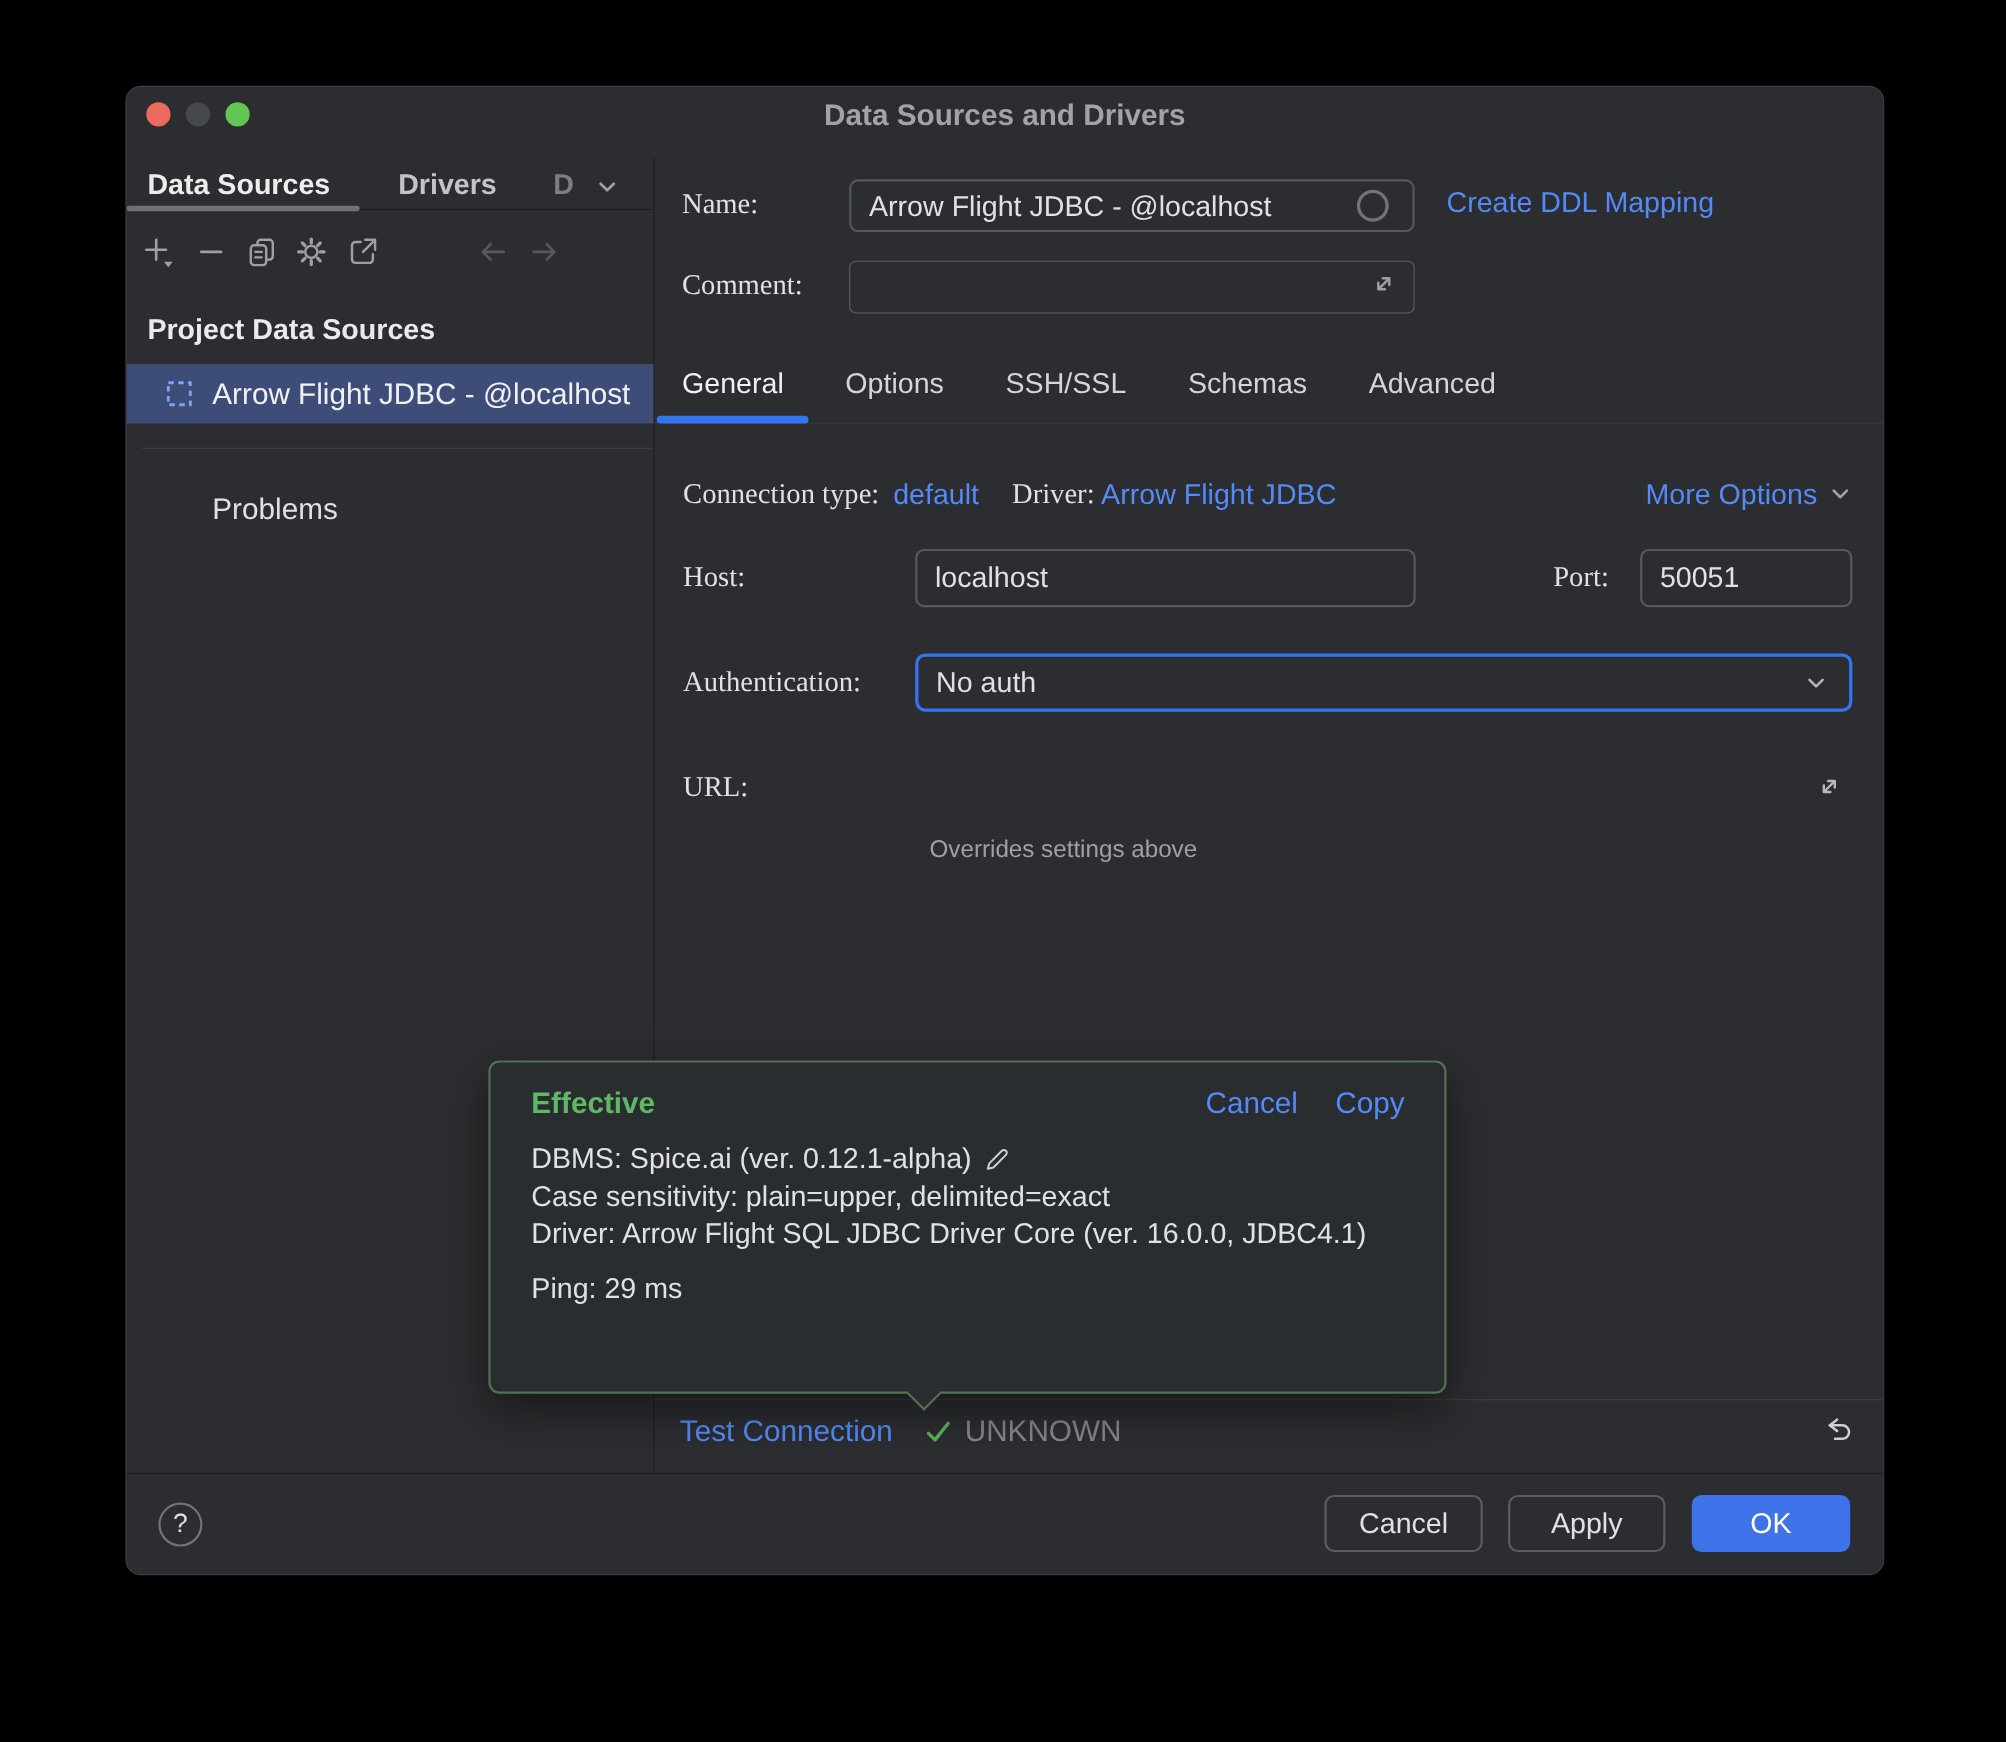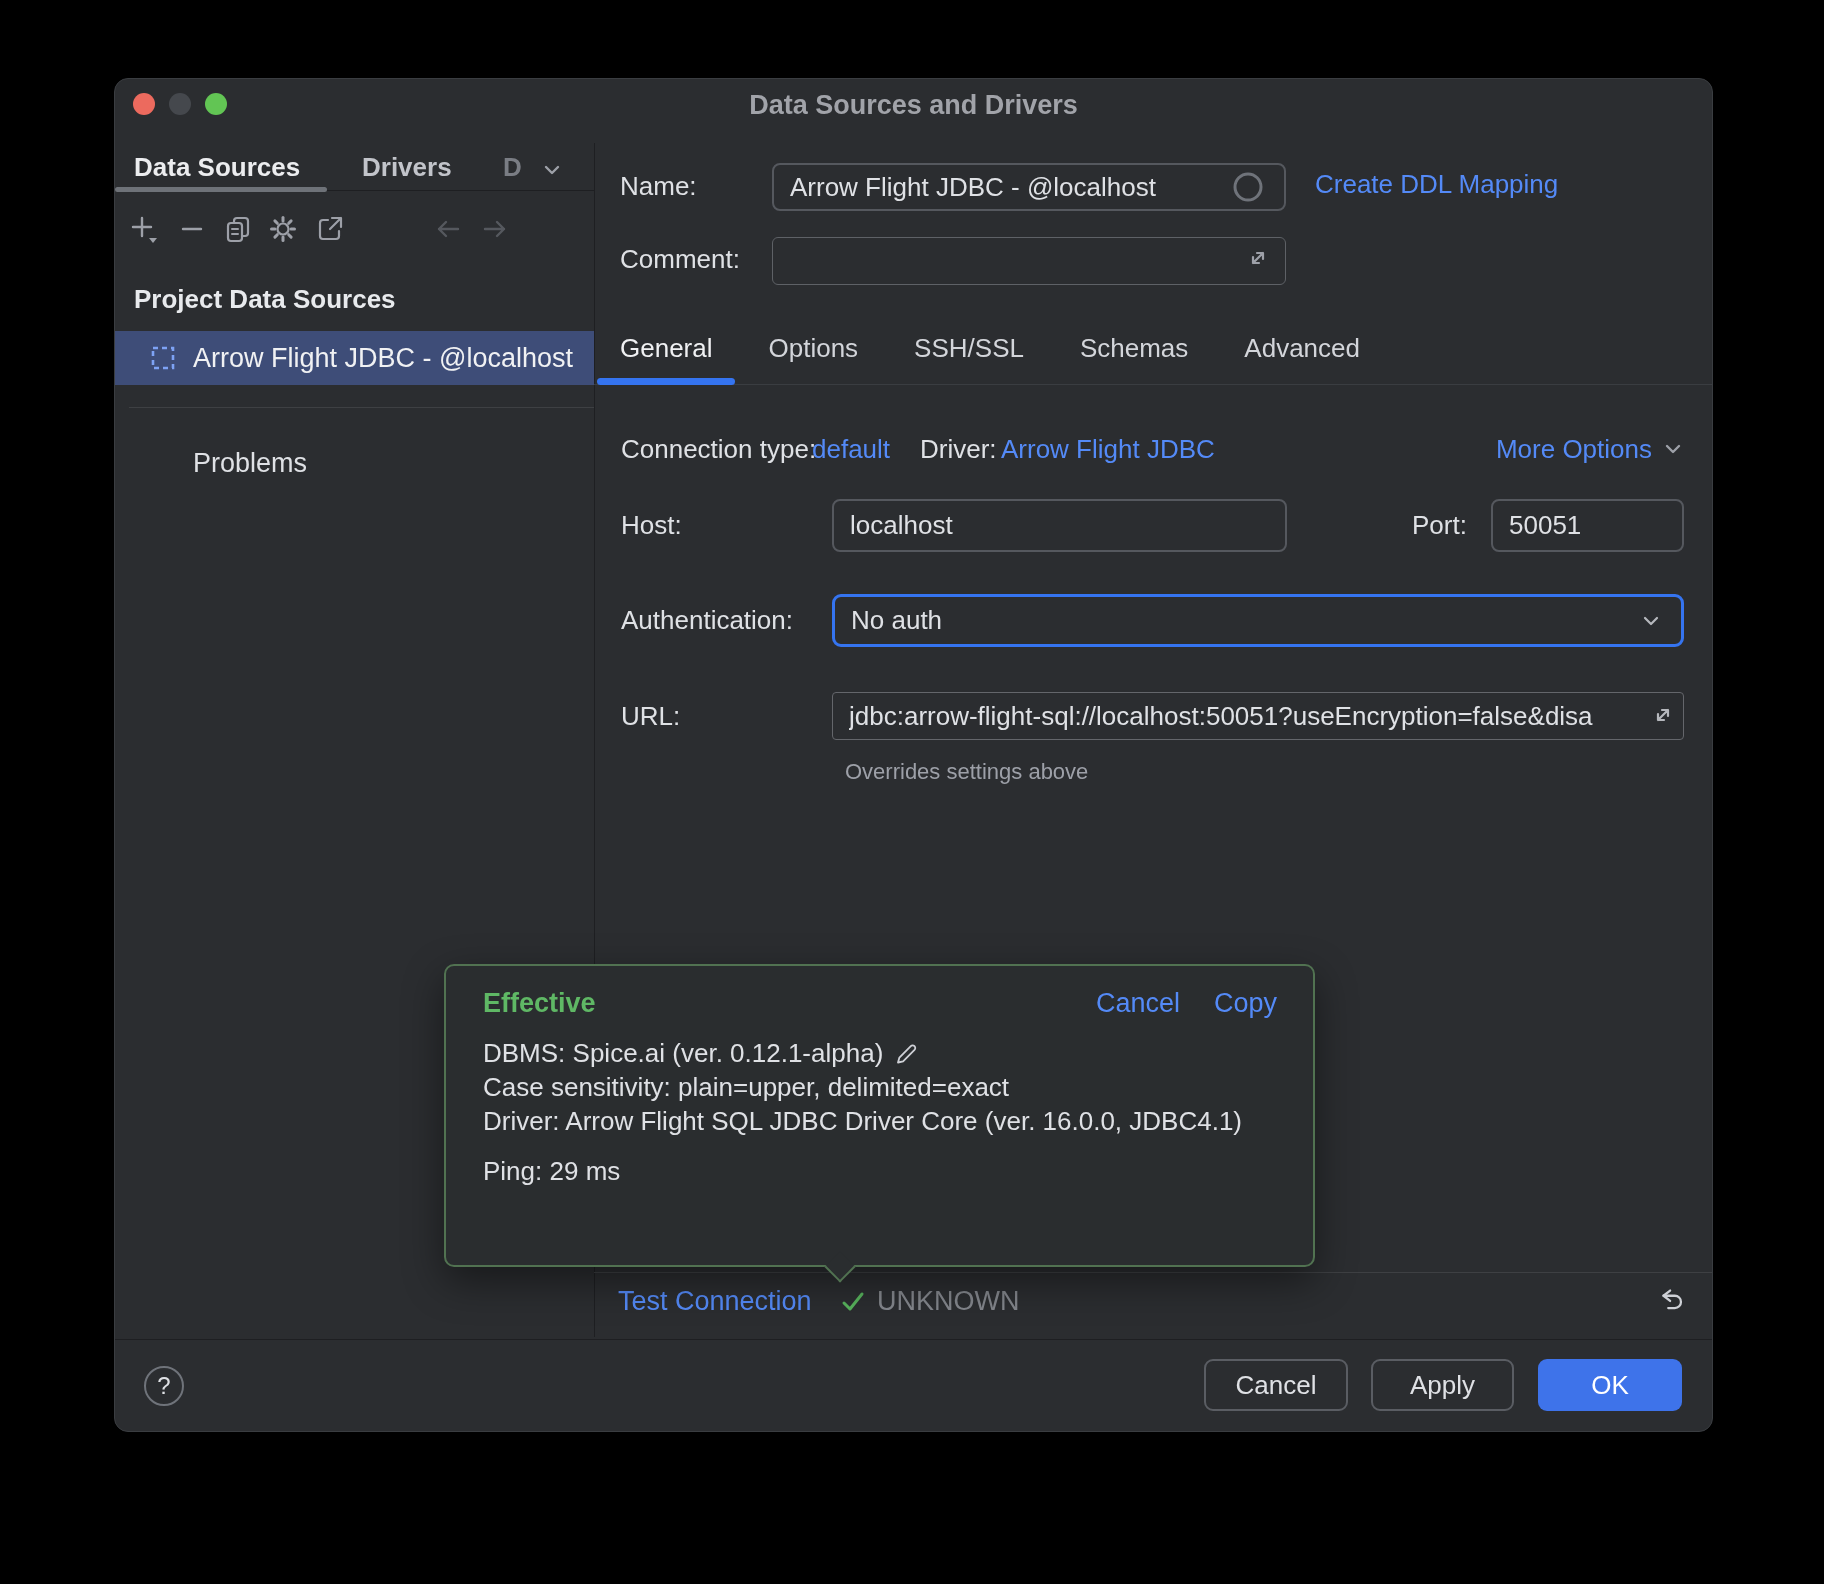--- a/index.html
+++ b/index.html
@@ -32,7 +32,7 @@
   .problems { position:absolute; left:78px; top:366px; height:36px; line-height:36px; font-size:27px; color:#DFE1E5; cursor:pointer; }
 
   
-  .row-label { position:absolute; height:36px; line-height:36px; font-size:26px; color:#DFE1E5; white-space:nowrap; }
+  .row-label { position:absolute; height:36px; line-height:36px; font-size:26px; color:#DFE1E5; white-space:nowrap;font-family:Liberation Serif, serif; }
   .field { position:absolute; background:#2B2D30; border:2px solid #55585E; border-radius:8px;
            color:#DFE1E5; font-size:26px; padding:0 16px; font-family:"Liberation Sans",sans-serif;
            white-space:nowrap; overflow:hidden; }

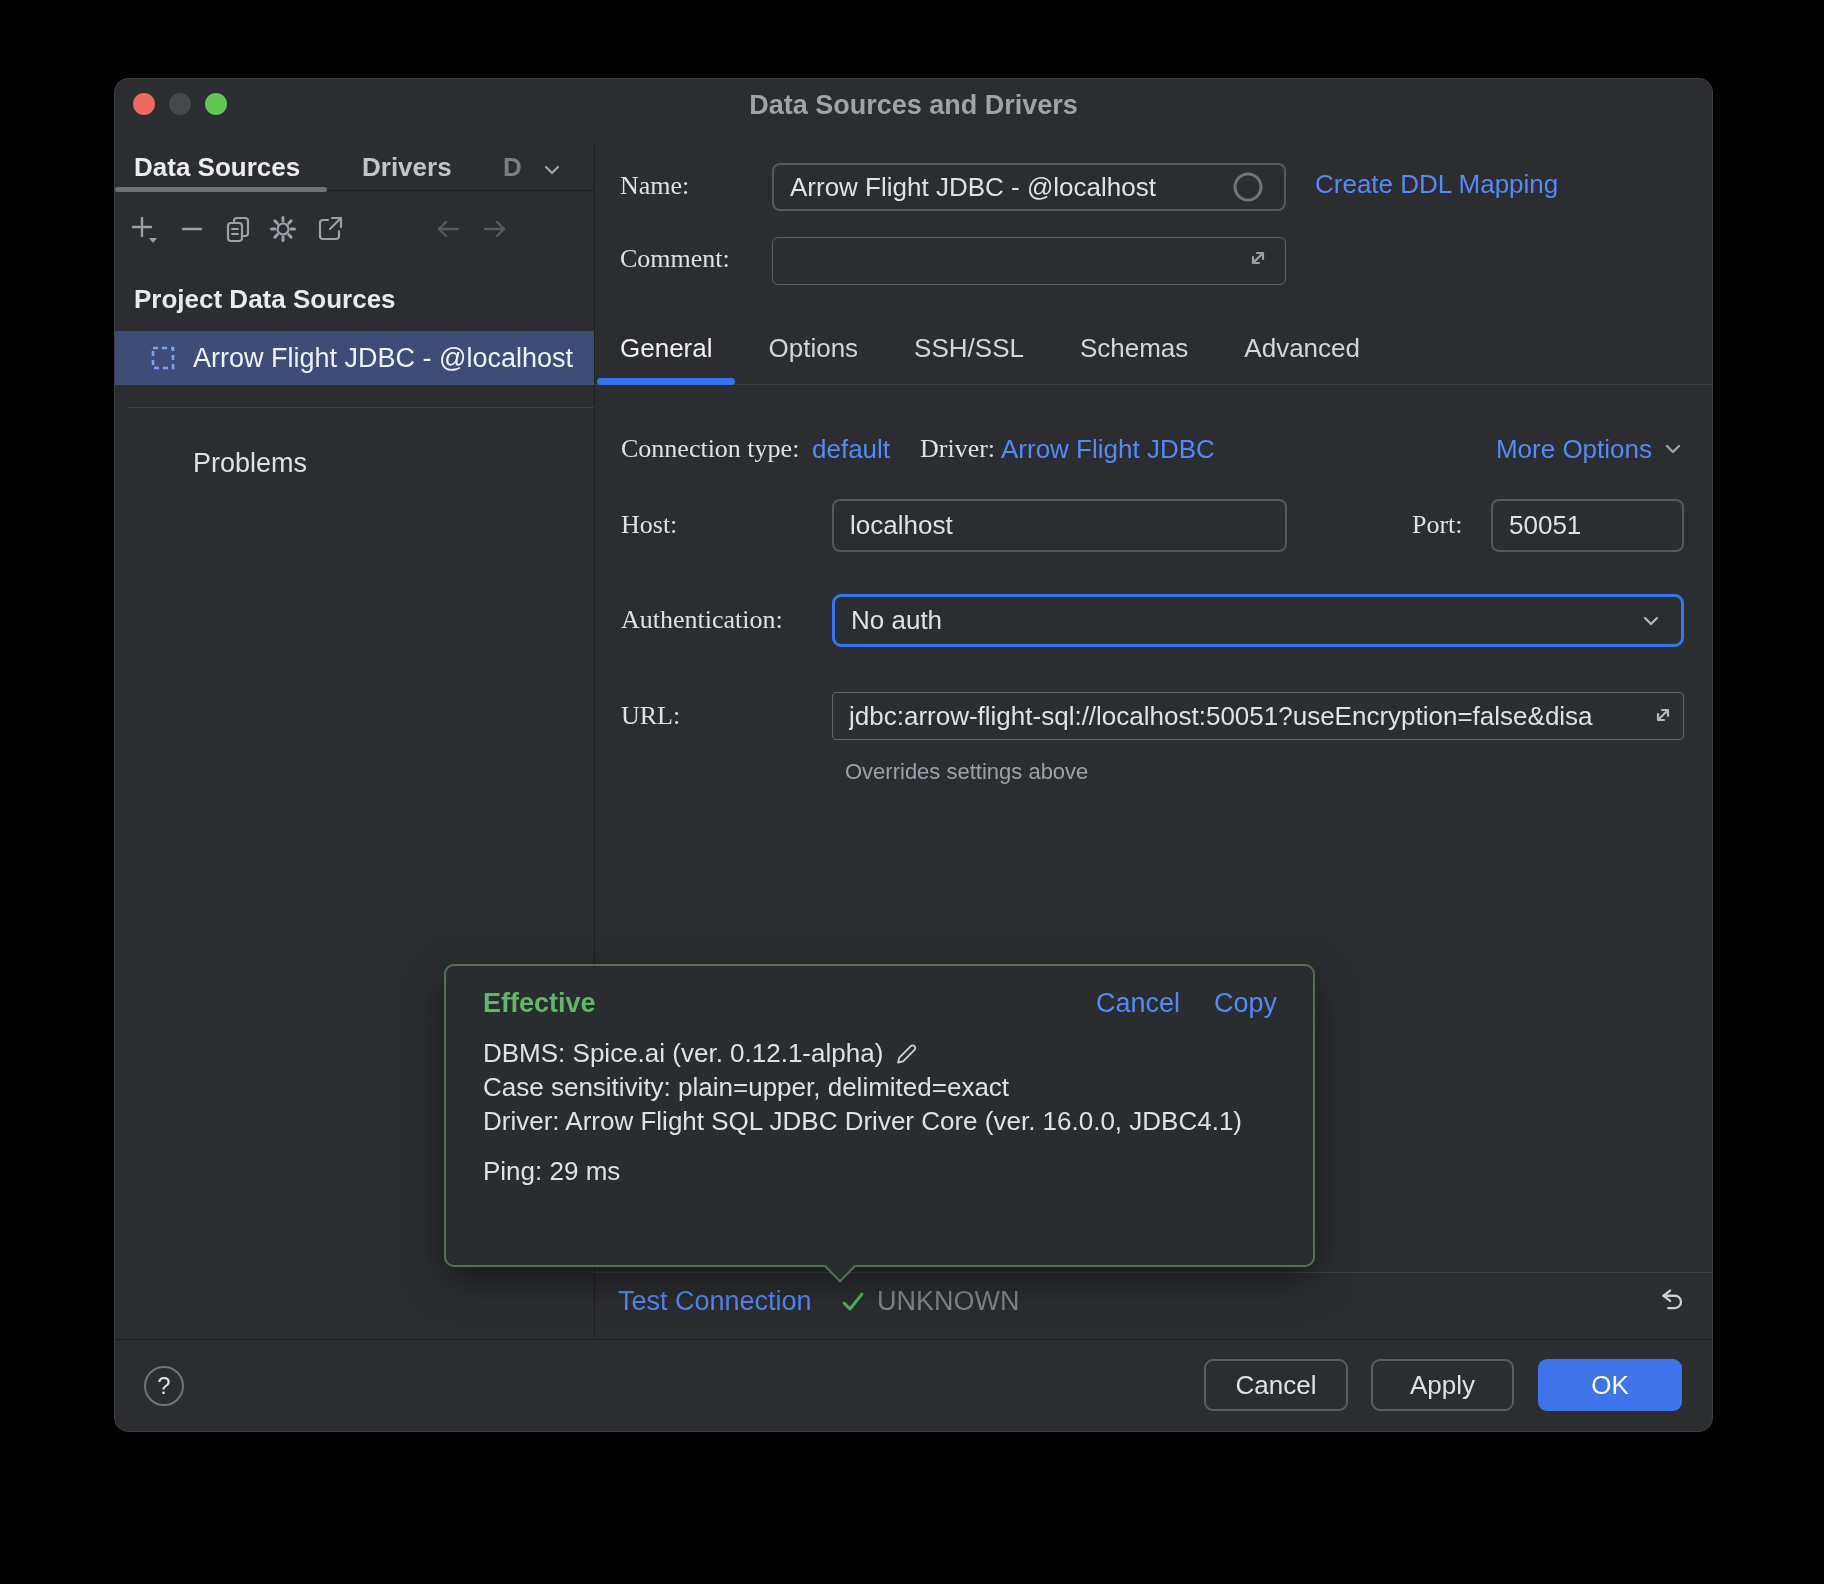--- a/index.html
+++ b/index.html
@@ -219,7 +219,6 @@
     </div>
 
     <div class="row-label" style="left:506px; top:619px;">URL:</div>
-    <input class="field" style="left: 717px; top: 613px; width: 852px; height: 48px; border-radius: 4px; border-width: 1.5px; border-color: rgb(100, 102, 107); padding-right: 40px;" value="jdbc:arrow-flight-sql://localhost:50051?useEncryption=false&amp;disa">
     <span class="abs" style="left:1532px; top:620px; z-index:2;">
       <svg width="32" height="32" viewBox="0 0 32 32">
         <path d="M11 21 L21 11 M15 11 h6 v6 M11 15 v6 h6" fill="none" stroke="#B6B8BD" stroke-width="2.2" stroke-linecap="round" stroke-linejoin="round"></path>

